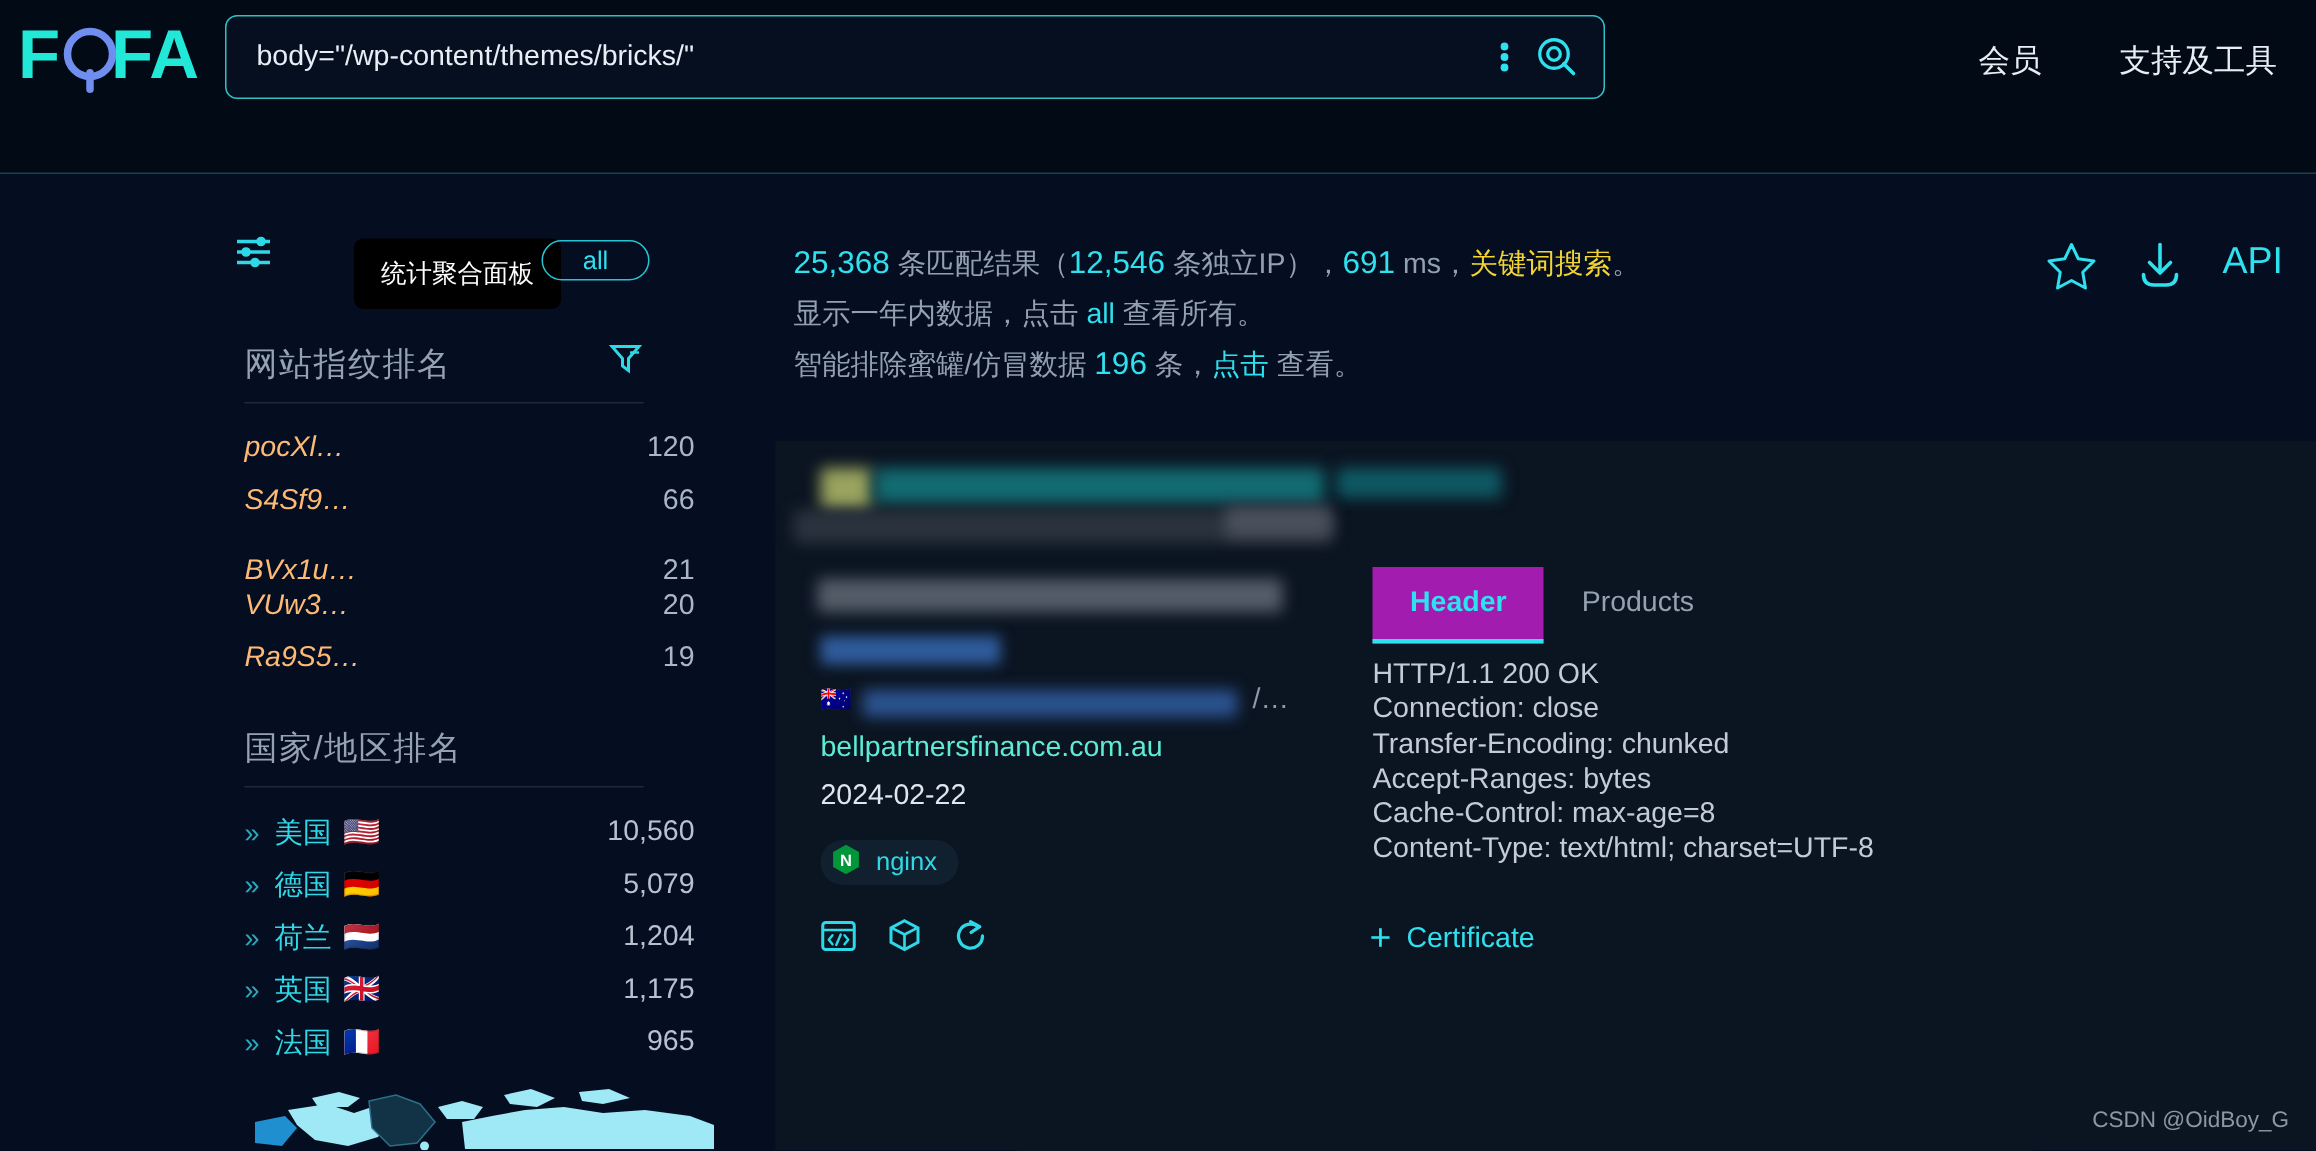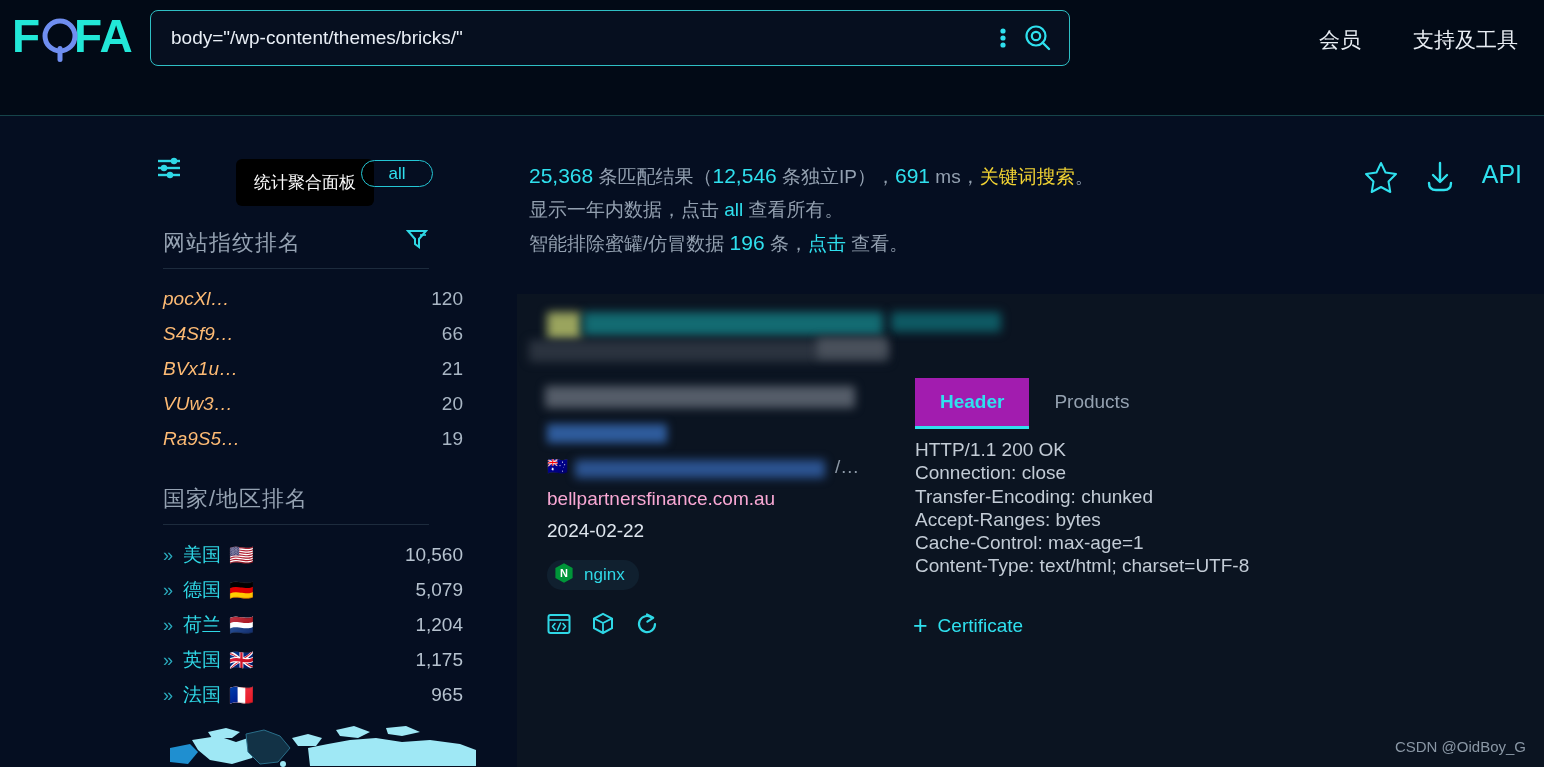--- a/index.html
+++ b/index.html
@@ -212,7 +212,7 @@
       <span class="rank-name">S4Sf9…</span>
       <span class="rank-count">66</span>
     </div>
-    <div class="rank-row" style="left:163px; top:242px;gap:43px;">
+    <div class="rank-row" style="left:163px; top:254px;gap:43px;">
       <span class="rank-name">BVx1u…</span>
       <span class="rank-count">21</span>
     </div>

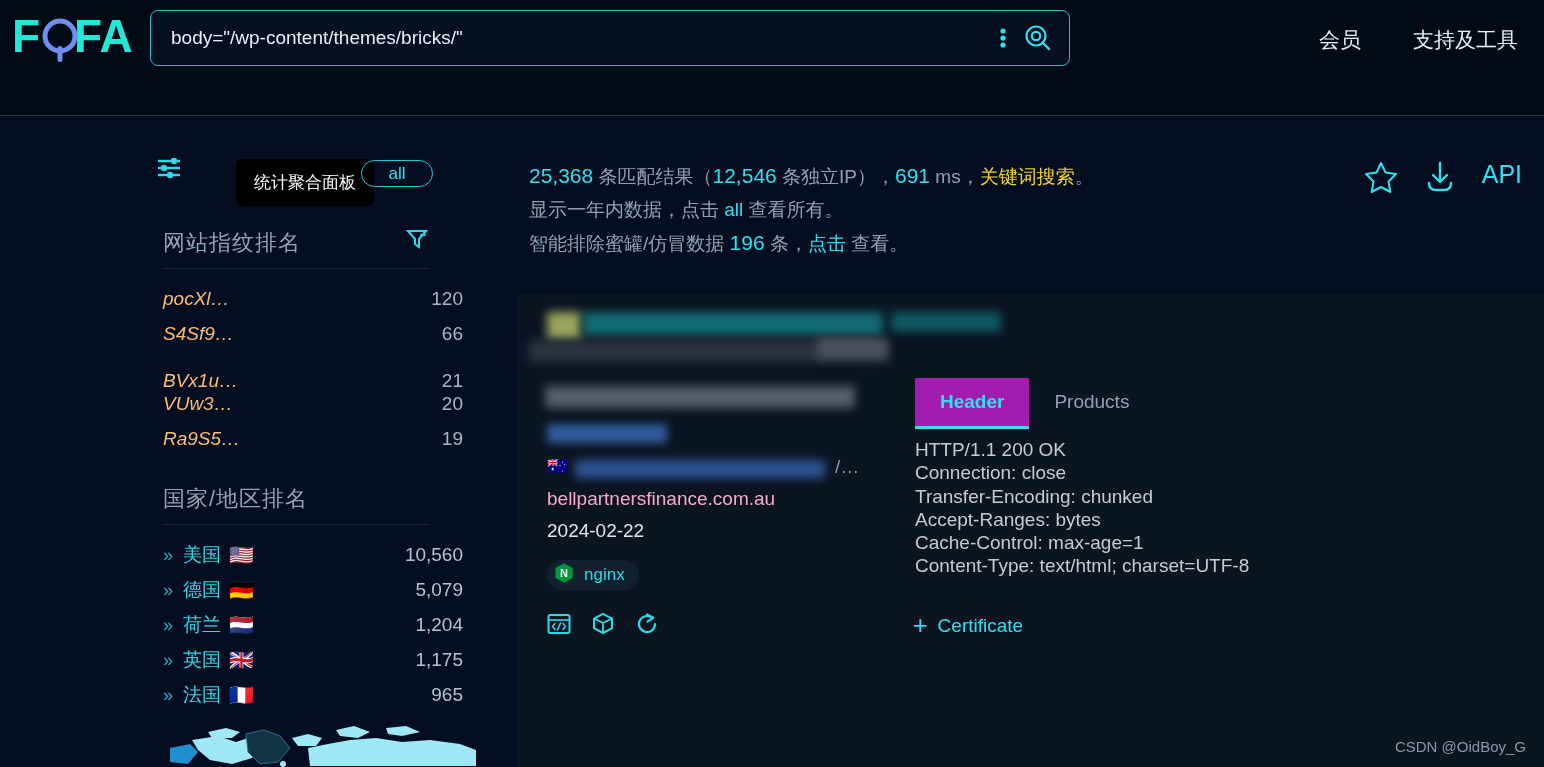--- a/index.html
+++ b/index.html
@@ -104,7 +104,7 @@
   }
   .blur-bar { position: absolute; border-radius: 2px; filter: blur(5px); }
   .ip-blur { position: absolute; left: 30px; top: 130px; width: 120px; height: 19px; background: #2f5c9c; filter: blur(4.5px); }
-  .domain-link { position: absolute; left: 30px; top: 162px; color: #f9a8d4; font-size: 19px; cursor: pointer; text-align: center; }
+  .domain-link { position: absolute; left: 30px; top: 162px; color: #5eead4; font-size: 19px; cursor: pointer; text-align: center; }
   .date-text { position: absolute; left: 30px; top: 194px; color: #dfe6ee; font-size: 19px; }
   .nginx-badge {
     position: absolute; left: 30px; top: 234px;

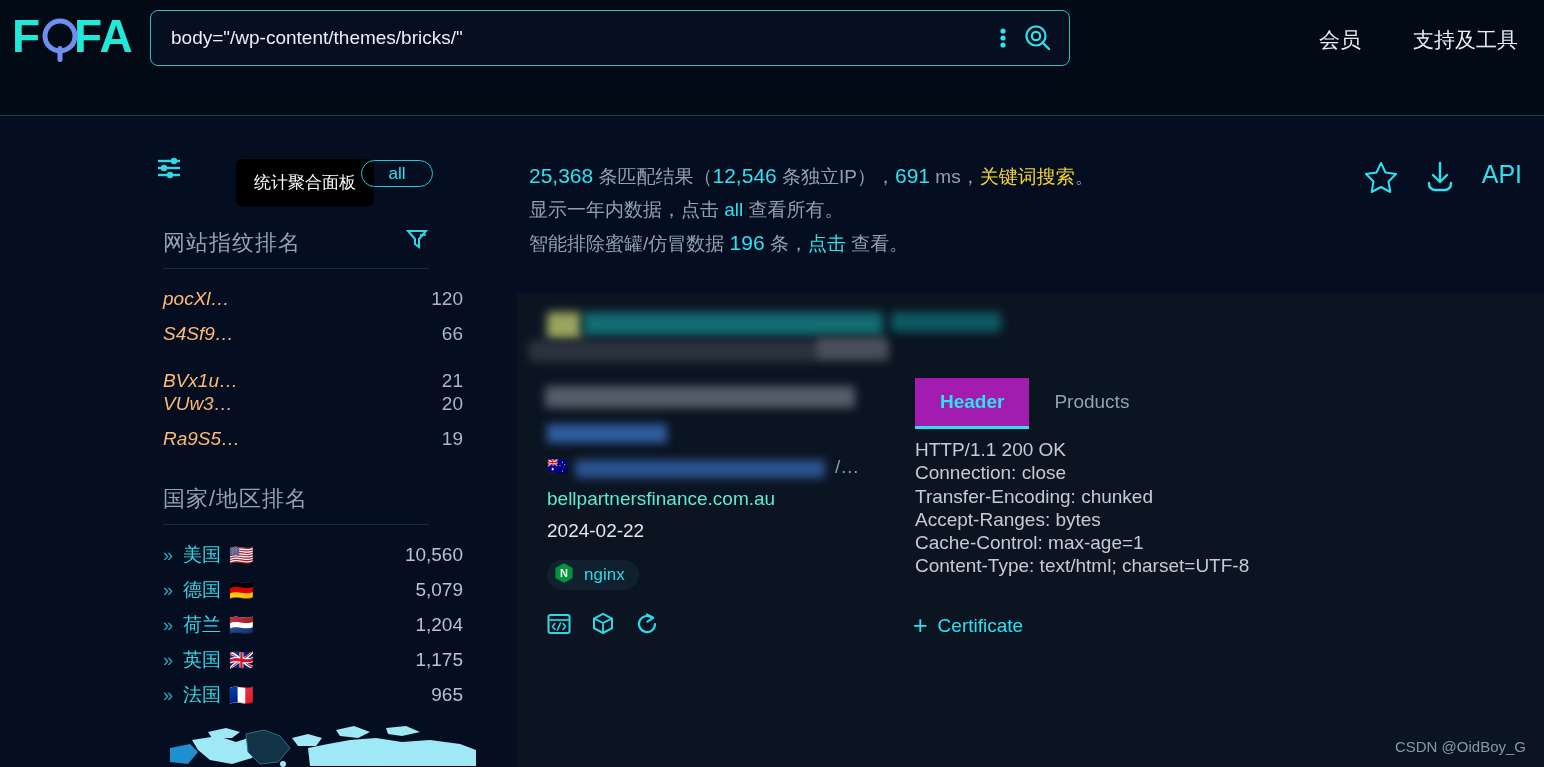--- a/index.html
+++ b/index.html
@@ -364,7 +364,7 @@
           <div>Connection: close</div>
           <div>Transfer-Encoding: chunked</div>
           <div>Accept-Ranges: bytes</div>
-          <div>Cache-Control: max-age=1</div>
+          <div>Cache-Control: max-age=8</div>
           <div>Content-Type: text/html; charset=UTF-8</div>
 
         </div>

